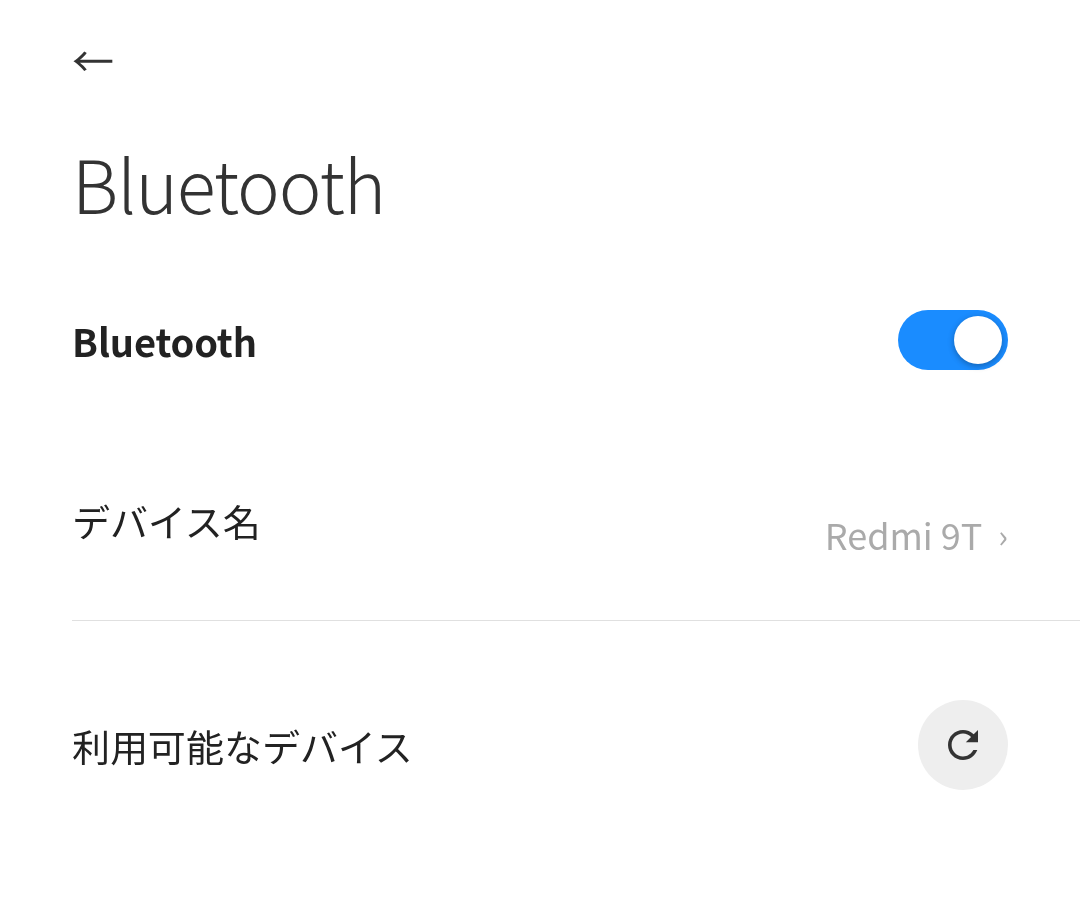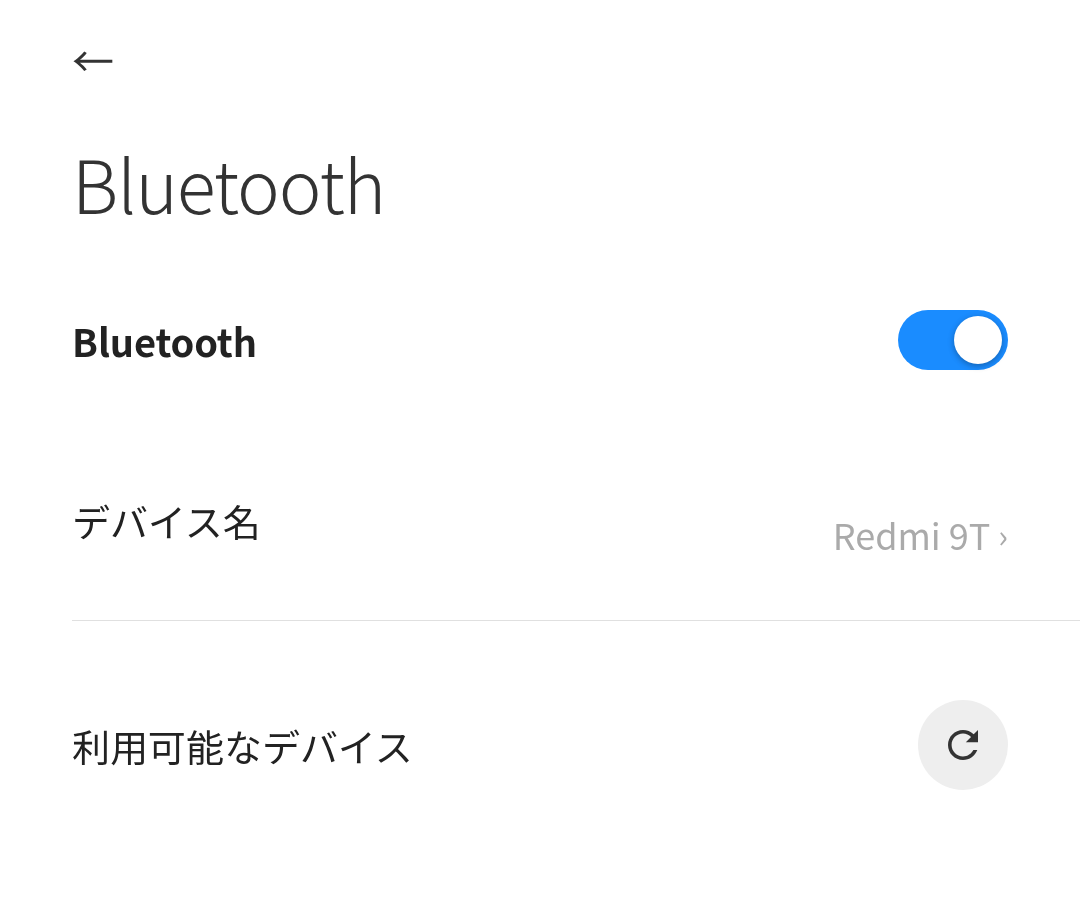--- a/index.html
+++ b/index.html
@@ -93,7 +93,7 @@
     .device-name-value {
       display: flex;
       align-items: center;
-      gap: 8px;
+      gap: 16px;
       font-size: 36px;
       color: #aaaaaa;
       margin-top: 28px;

